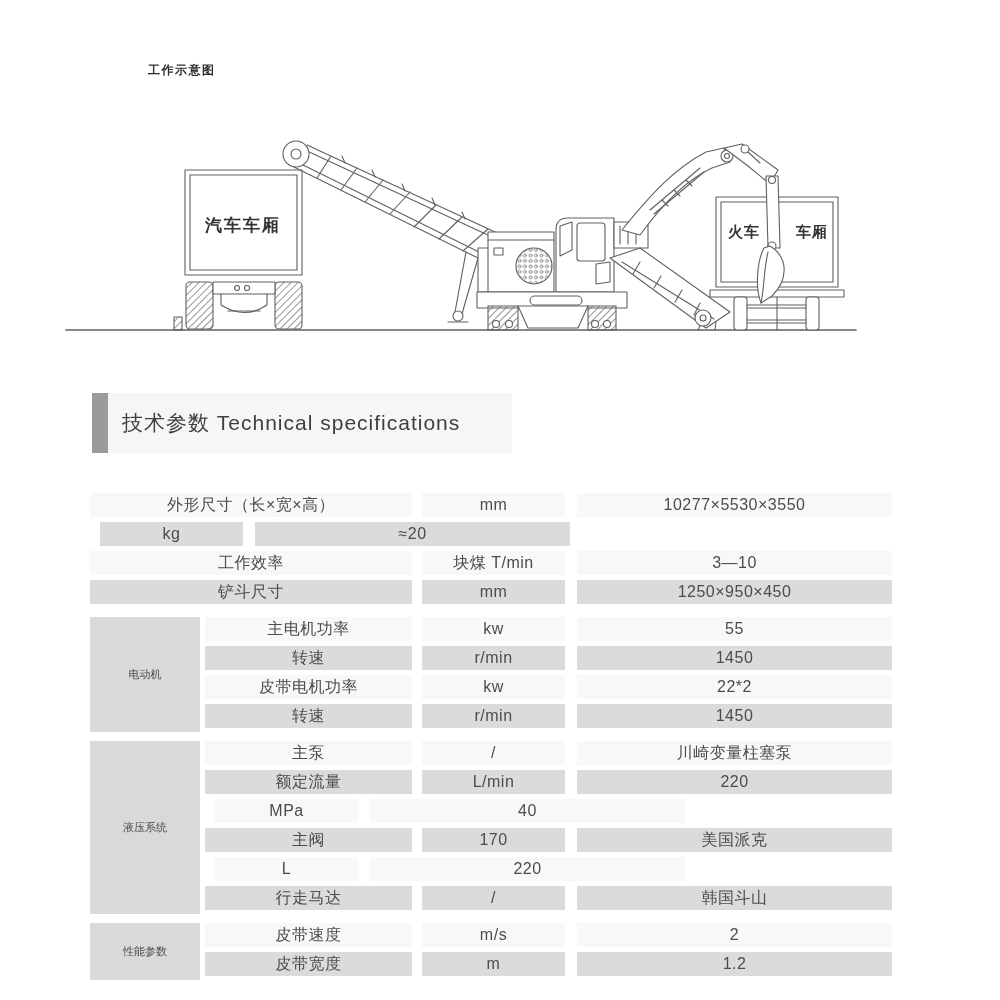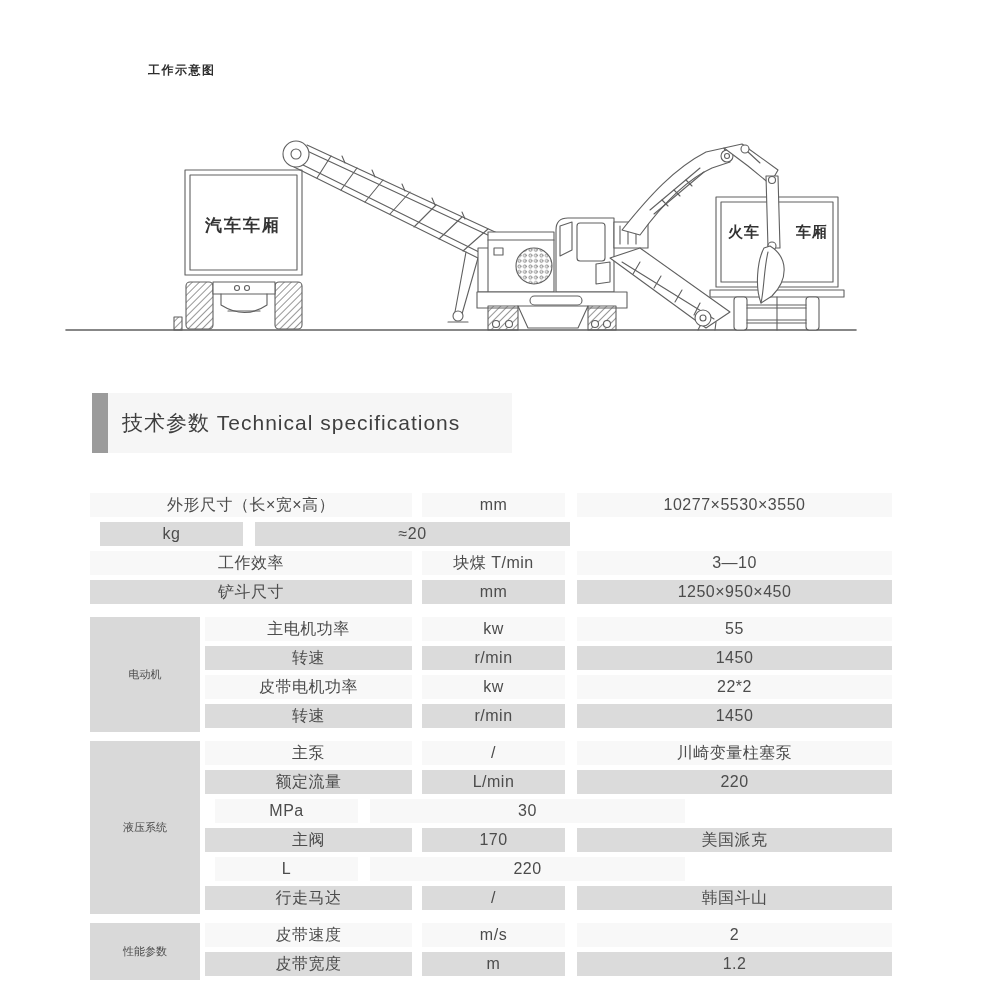--- a/index.html
+++ b/index.html
@@ -276,7 +276,7 @@
           </div>
           <div class="trow light">
             <div class="cell unit">MPa</div>
-            <div class="cell value">30</div>
+            <div class="cell value">40</div>
           </div>
           <div class="trow dark">
             <div class="cell item">主阀</div>

